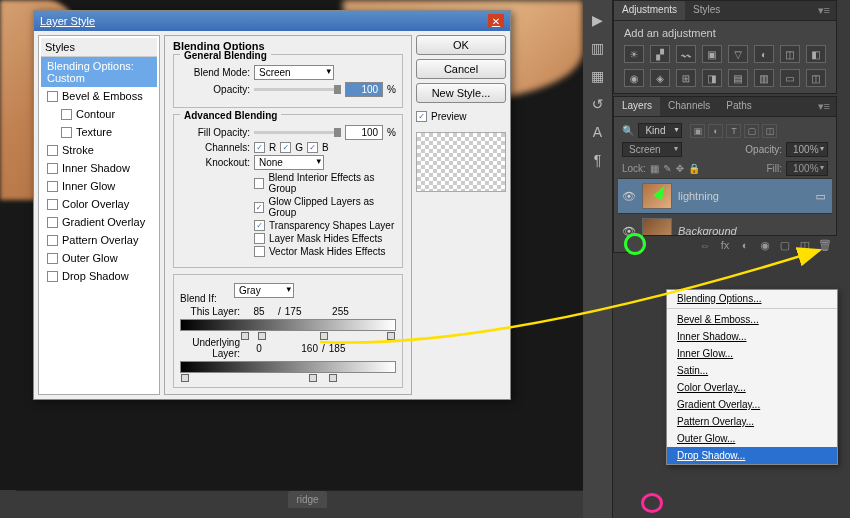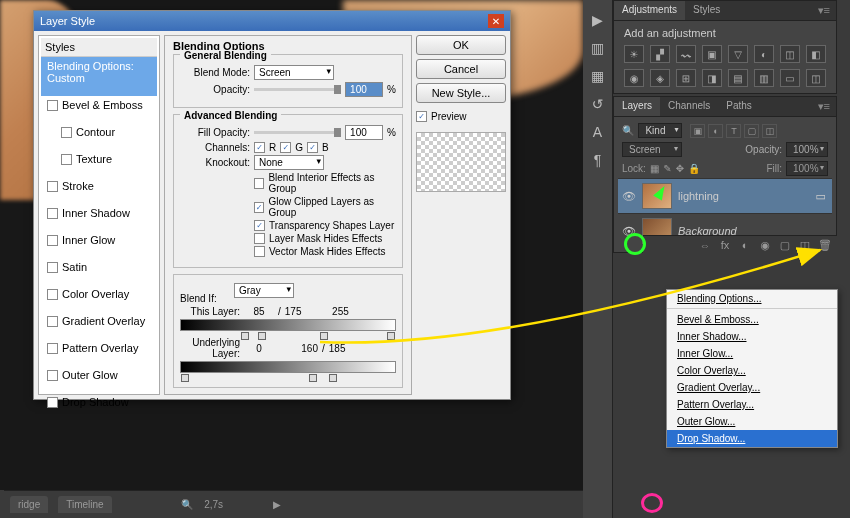--- a/index.html
+++ b/index.html
@@ -12,7 +12,7 @@
 
 
 .dialog { position: absolute; left: 33px; top: 10px; width: 478px; height: 390px; background: #efefef; border: 1px solid #888; box-shadow: 2px 2px 8px rgba(0,0,0,.5); color: #000; }
-.dlg-title { background: linear-gradient(#5a8dc8, #3a6db8); color: #fff; padding: 3px 6px; font-size: 11px; display: flex; justify-content: space-between; align-items: center; }
+.dlg-title { background: linear-gradient(#5a8dc8, #3a6db8); color: #fff; padding: 3px 6px; font-size: 11px; display: flex; justify-content: space-between; align-items: center; text-decoration: underline; }
 .dlg-close { background: #d04020; width: 16px; height: 14px; display: inline-flex; align-items: center; justify-content: center; color: #fff; font-size: 10px; cursor: pointer; }
 .dlg-body { display: flex; height: calc(100% - 20px); padding: 4px; gap: 4px; }
 

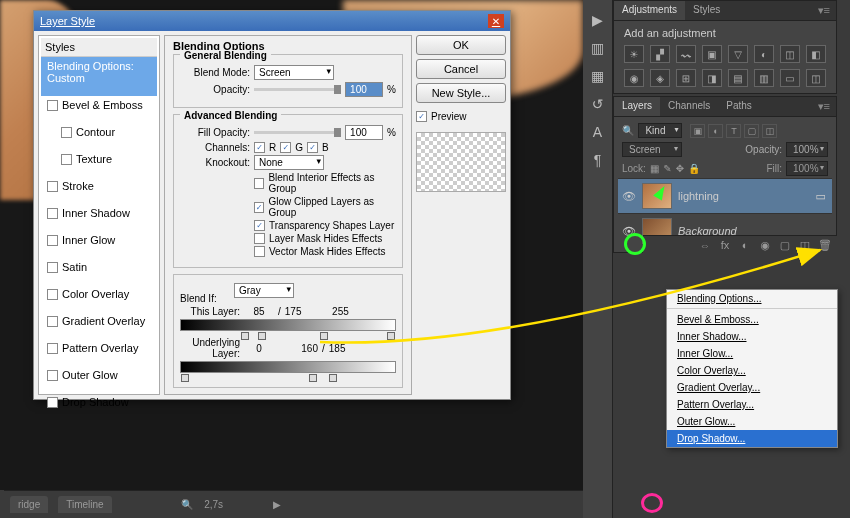--- a/index.html
+++ b/index.html
@@ -18,7 +18,7 @@
 
 .styles-list { width: 122px; border: 1px solid #aaa; background: #fff; padding: 2px; }
 .styles-list .sl-head { font-weight: normal; padding: 3px 4px; border-bottom: 1px solid #ccc; background: #eee; }
-.styles-list .sl-item { padding: 3px 4px 12px 6px; display: flex; align-items: center; gap: 4px; cursor: pointer; }
+.styles-list .sl-item { padding: 3px 4px 3px 6px; display: flex; align-items: center; gap: 4px; cursor: pointer; }
 .styles-list .sl-item.sel { background: #6da8e8; color: #fff; }
 .styles-list .cb { width: 11px; height: 11px; border: 1px solid #888; background: #fff; flex-shrink: 0; }
 

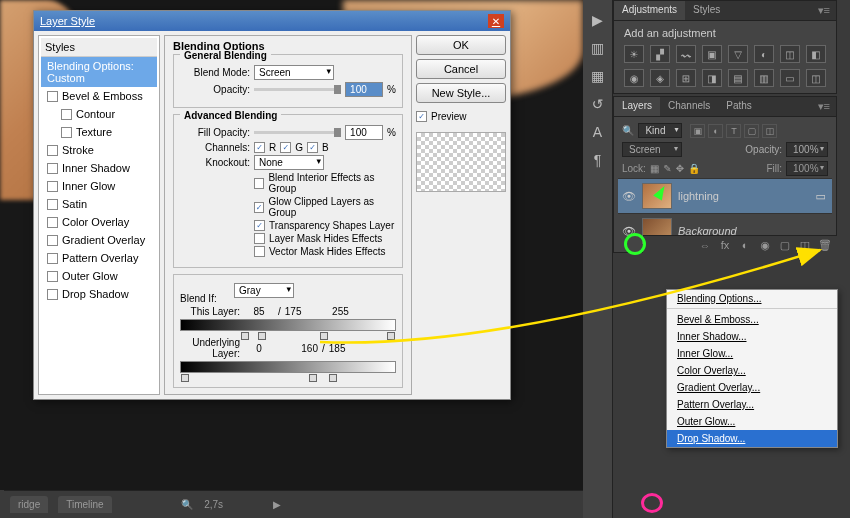--- a/index.html
+++ b/index.html
@@ -32,7 +32,7 @@
 .sel-box::after { content: "▾"; position: absolute; right: 2px; top: 0; font-size: 9px; }
 .slider { height: 3px; background: #ccc; flex: 1; position: relative; max-width: 100px; }
 .slider .thumb { position: absolute; right: 0; top: -3px; width: 7px; height: 9px; background: #888; }
-.num-in { border: 1px solid #888; background: #fff; width: 38px; padding: 1px 4px; font-size: 10px; text-align: left; }
+.num-in { border: 1px solid #888; background: #fff; width: 38px; padding: 1px 4px; font-size: 10px; text-align: right; }
 .num-in.hl { background: #5a8dc8; color: #fff; }
 .cb2 { width: 11px; height: 11px; border: 1px solid #888; background: #fff; display: inline-flex; align-items: center; justify-content: center; font-size: 8px; color: #3a6db8; }
 .gradient-bar { height: 12px; background: linear-gradient(to right, #000, #fff); border: 1px solid #888; position: relative; margin: 2px 0 6px 0; }

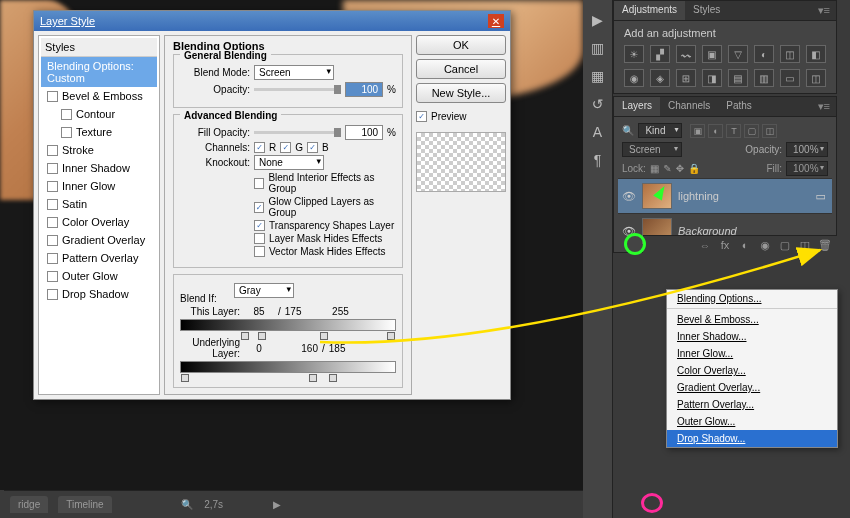--- a/index.html
+++ b/index.html
@@ -133,10 +133,6 @@
       <div class="sl-item">
           <span class="cb"></span>
           <span>Inner Glow</span>
-        </div>
-      <div class="sl-item">
-          <span class="cb"></span>
-          <span>Satin</span>
         </div>
       <div class="sl-item">
           <span class="cb"></span>

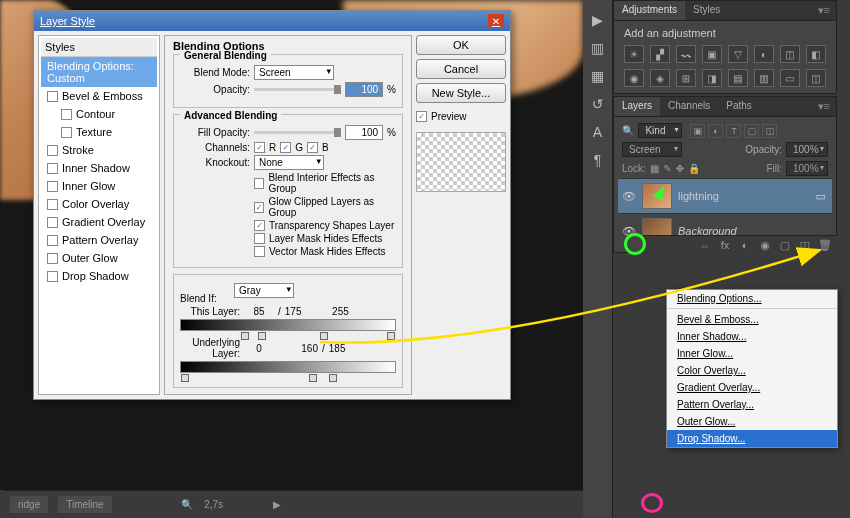--- a/index.html
+++ b/index.html
@@ -375,6 +375,7 @@
   <div class="ci">Bevel &amp; Emboss...</div>
   <div class="ci">Inner Shadow...</div>
   <div class="ci">Inner Glow...</div>
+  <div class="ci">Satin...</div>
   <div class="ci">Color Overlay...</div>
   <div class="ci">Gradient Overlay...</div>
   <div class="ci">Pattern Overlay...</div>

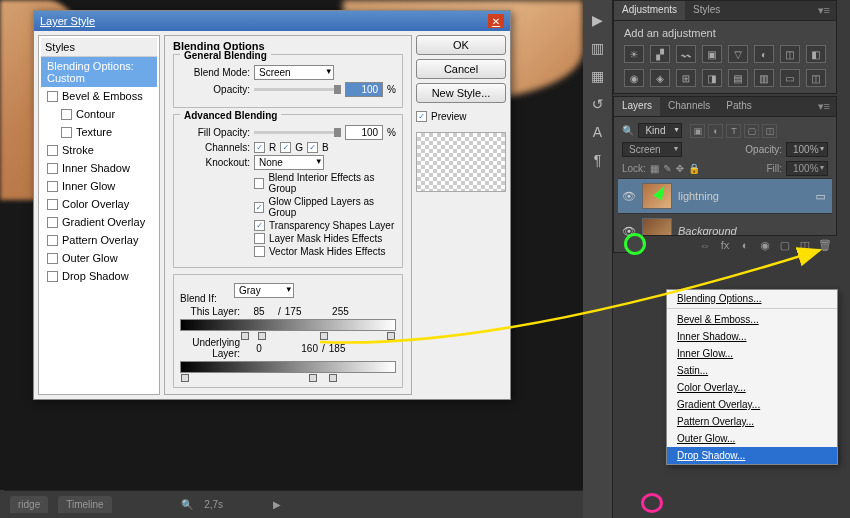--- a/index.html
+++ b/index.html
@@ -43,7 +43,7 @@
 .prev-box { border: 1px solid #aaa; height: 60px; background: repeating-conic-gradient(#ccc 0 25%, #fff 0 50%) 0 0/8px 8px; margin-top: 4px; }
 
 
-.bottom-bar { position: absolute; left: 4px; bottom: 0; width: 583px; height: 28px; background: #3a3a3a; border-top: 1px solid #222; display: flex; align-items: center; padding: 0 6px; gap: 10px; font-size: 10px; color: #999; }
+.bottom-bar { position: absolute; left: 16px; bottom: 0; width: 583px; height: 28px; background: #3a3a3a; border-top: 1px solid #222; display: flex; align-items: center; padding: 0 6px; gap: 10px; font-size: 10px; color: #999; flex-direction: column; }
 .tab-b { background: #4a4a4a; padding: 3px 8px; border-radius: 3px 3px 0 0; }
 
 

